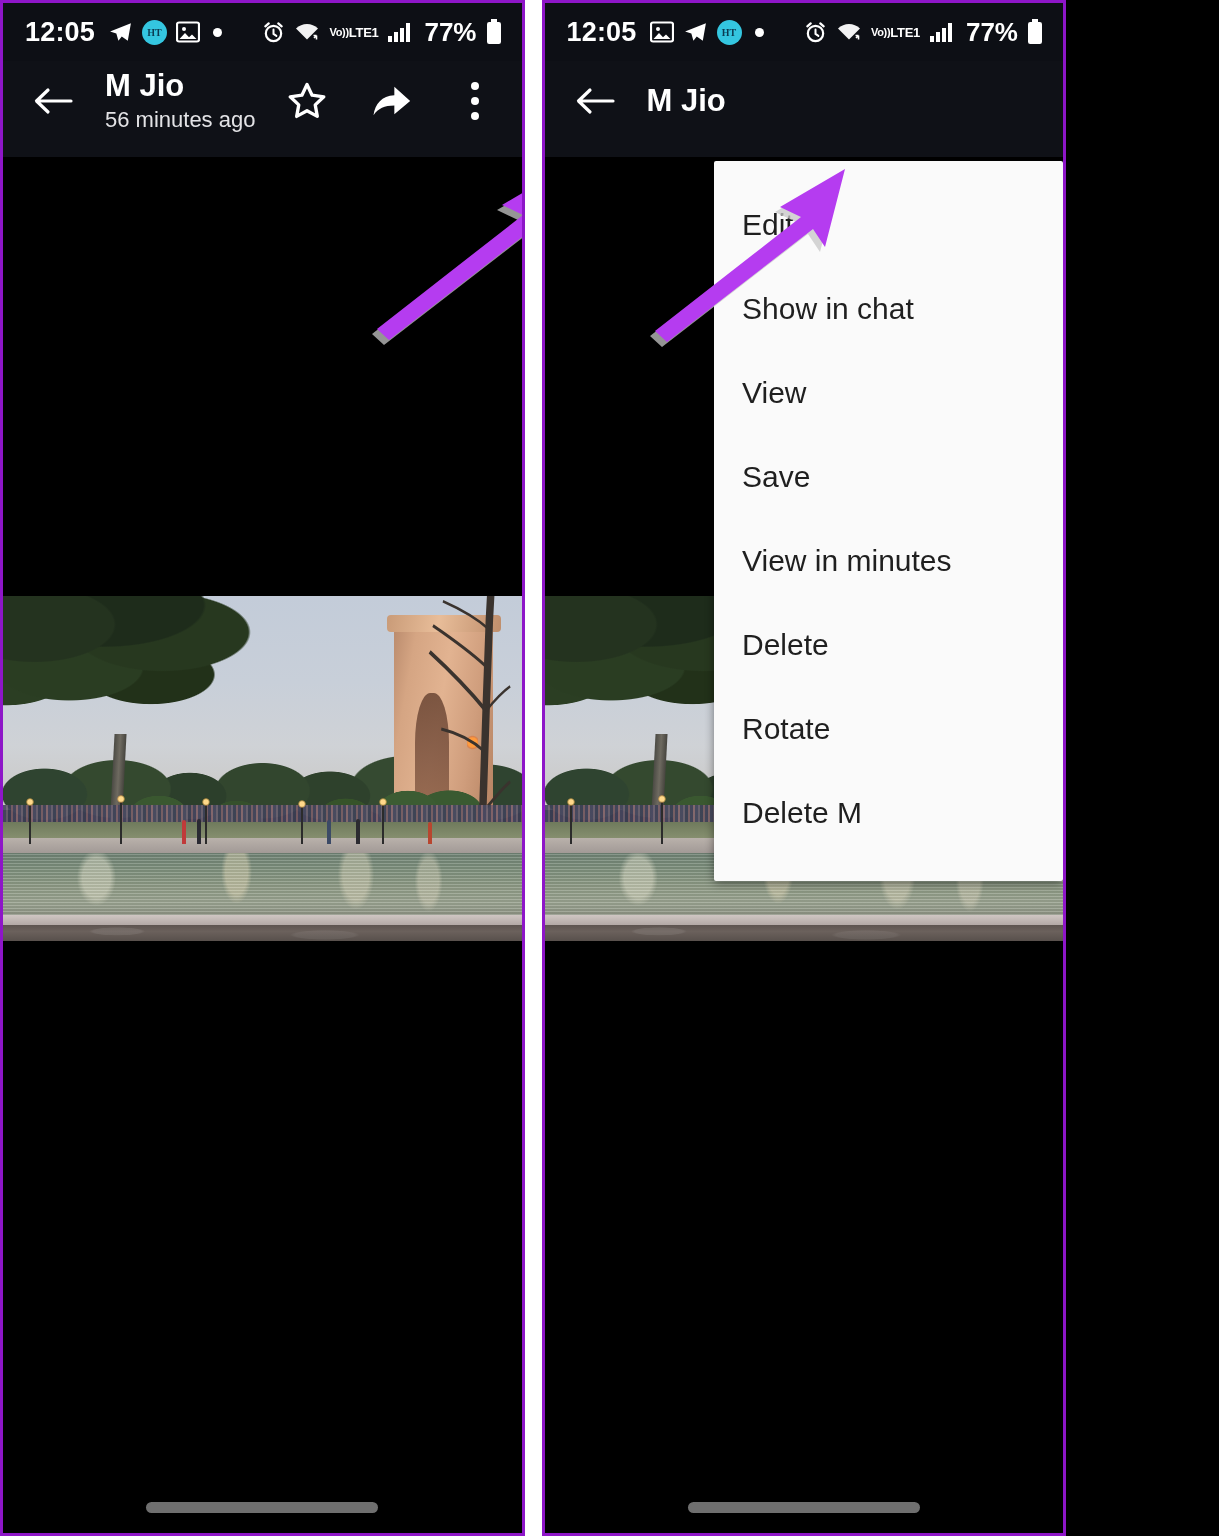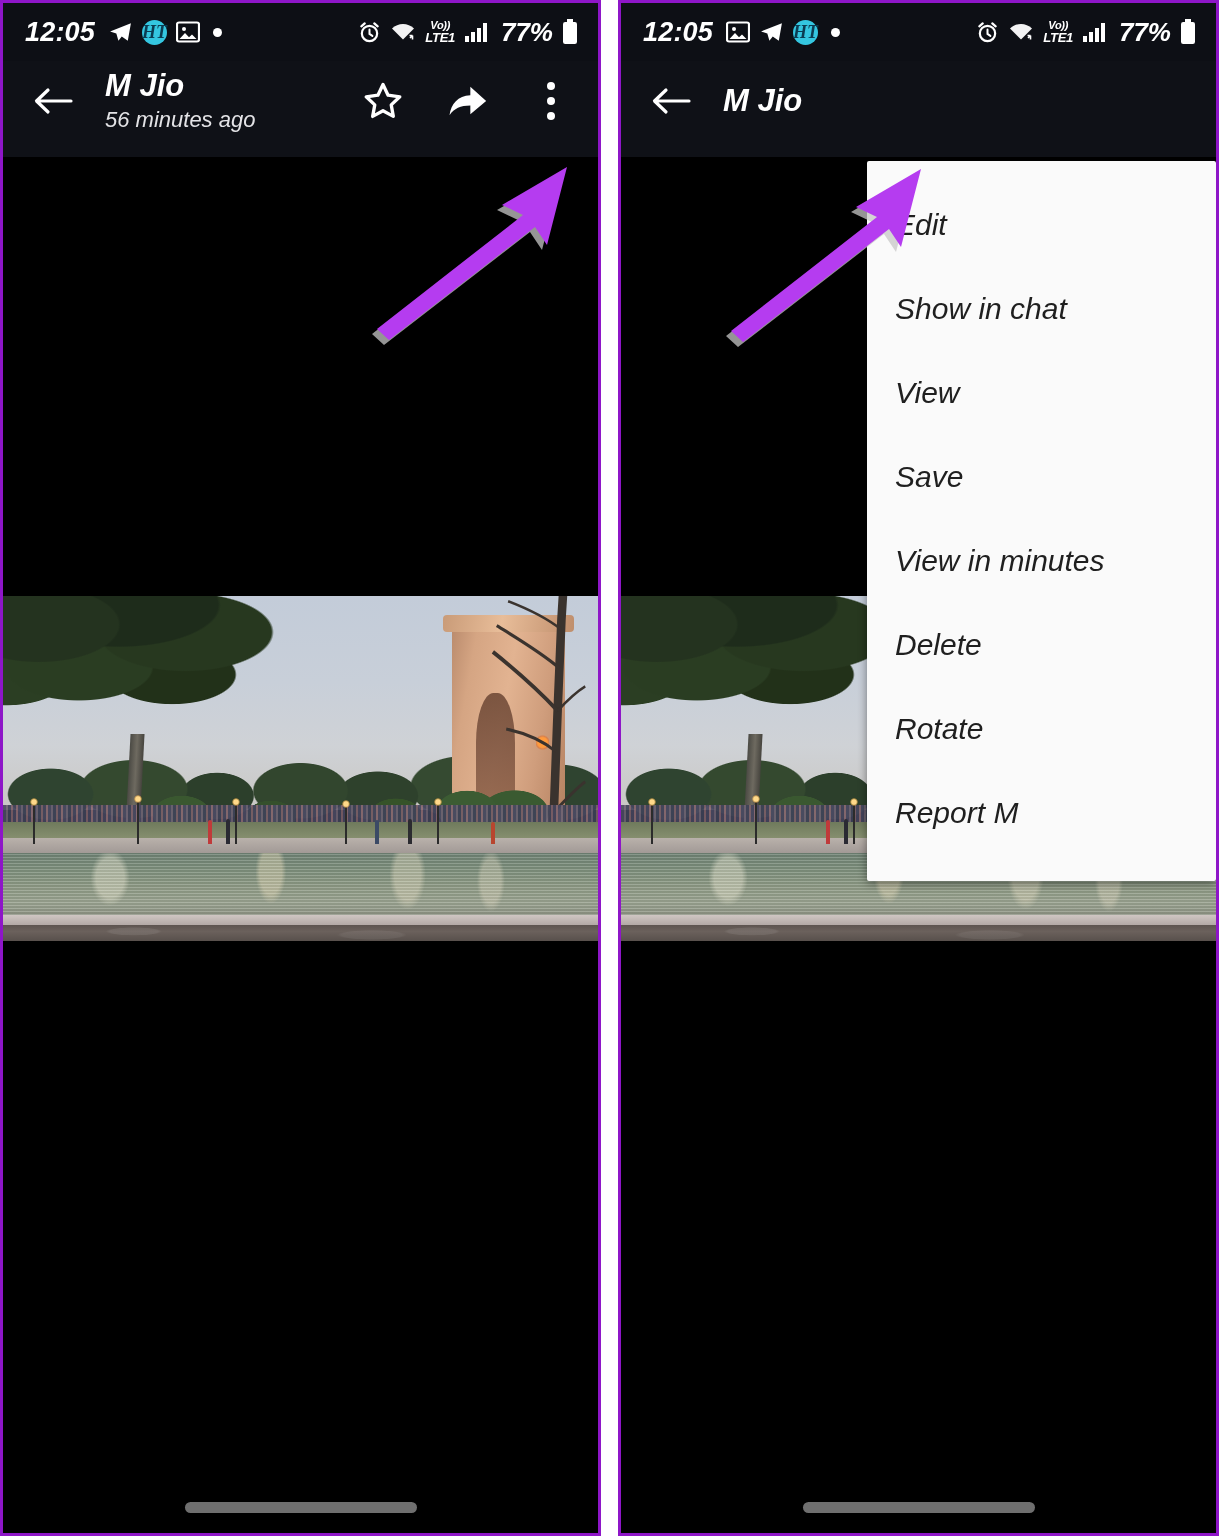--- a/index.html
+++ b/index.html
@@ -16,11 +16,10 @@
 
   .screens {
     position: relative;
-    width: 1219px;
+    width: 1066px;
     height: 1536px;
     background: #ffffff;
     display: flex;
-    font-style: italic;
   }
 
   .phone {

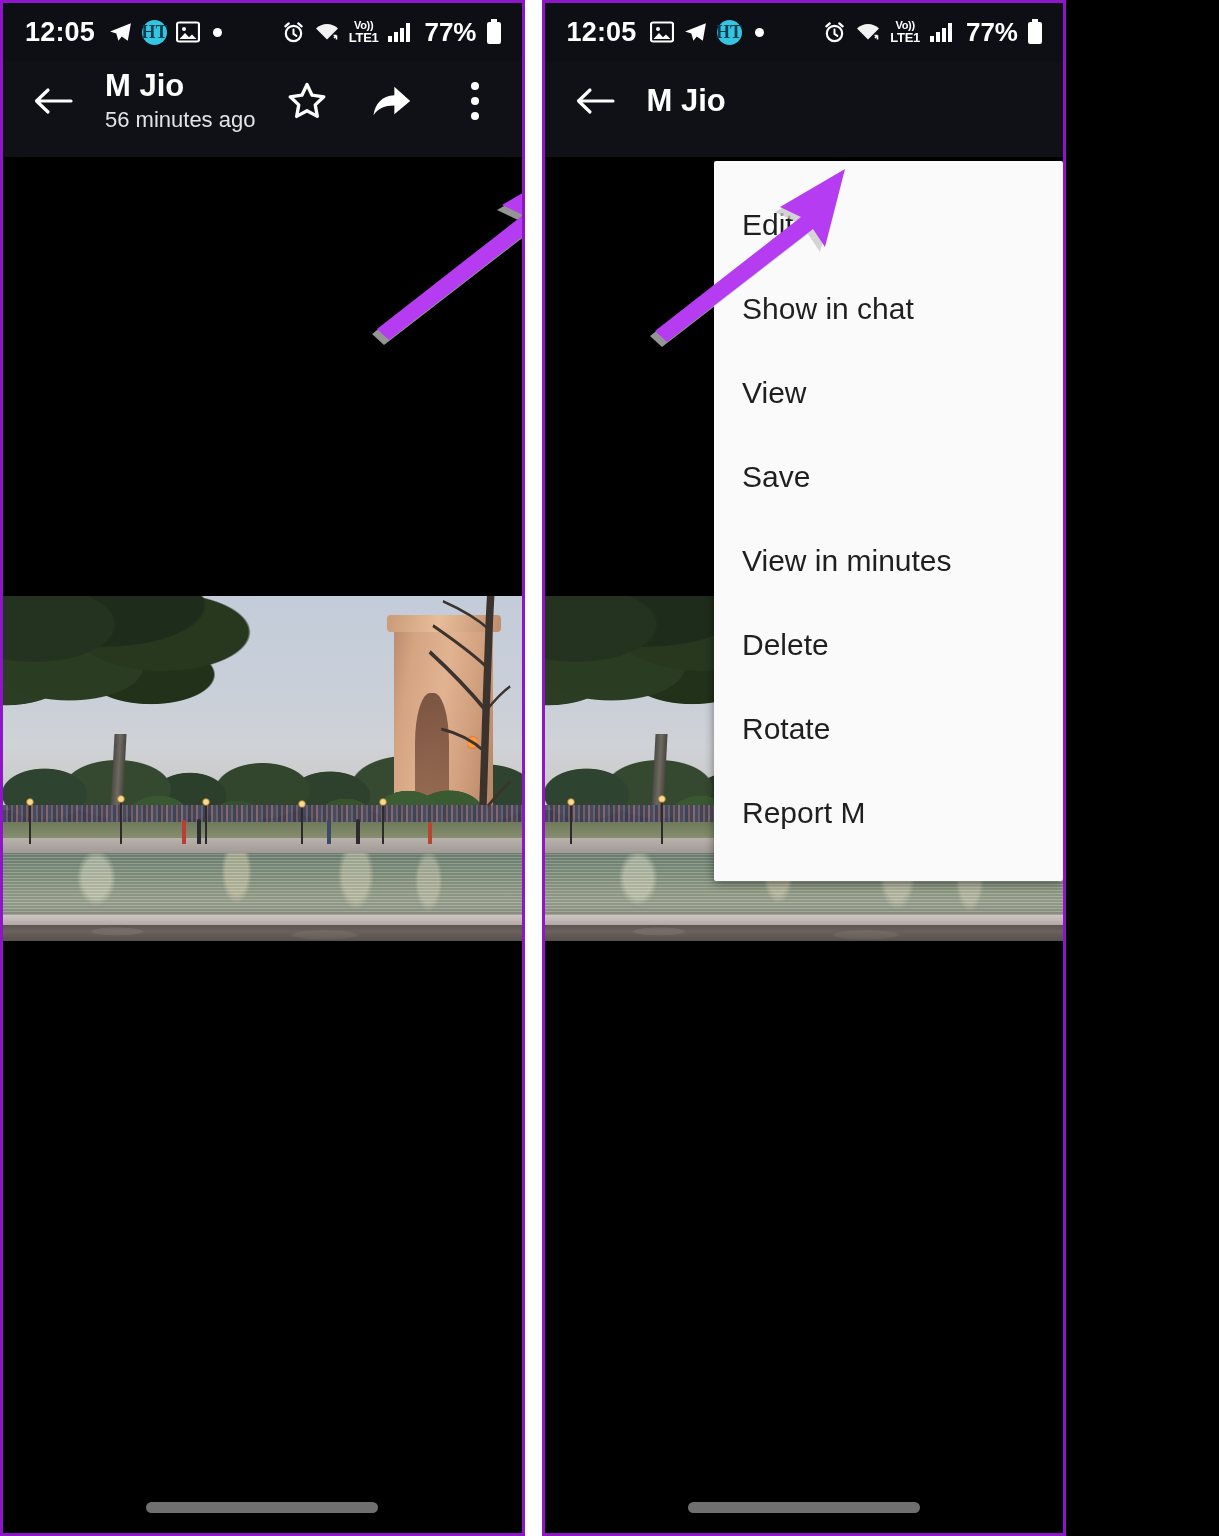--- a/index.html
+++ b/index.html
@@ -66,7 +66,7 @@
     border-radius: 50%;
     background: #34c6e0;
     color: #0b3c52;
-    font-size: 18px;
+    font-size: 10px;
     font-weight: 700;
     display: flex;
     align-items: center;

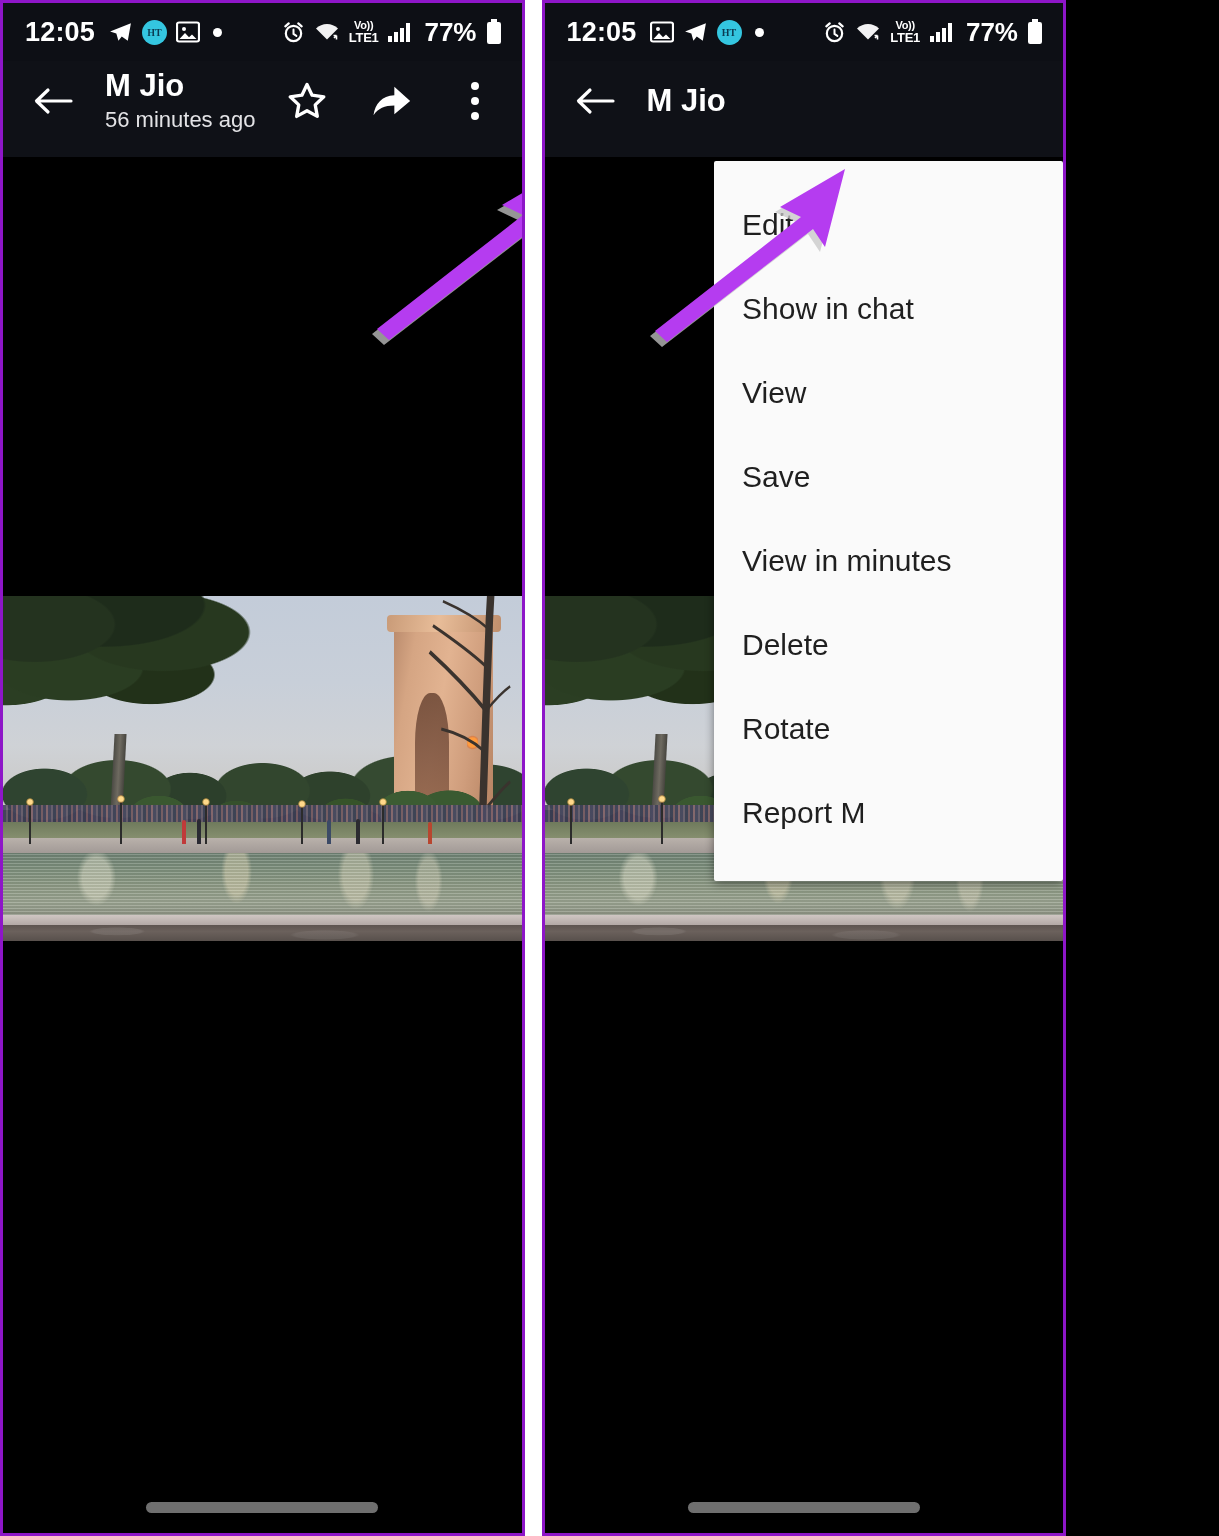--- a/index.html
+++ b/index.html
@@ -88,7 +88,7 @@
   }
   .vo-lte {
     display: flex;
-    flex-direction: column;
+    flex-direction: row;
     align-items: center;
     line-height: 1;
     color: #fff;

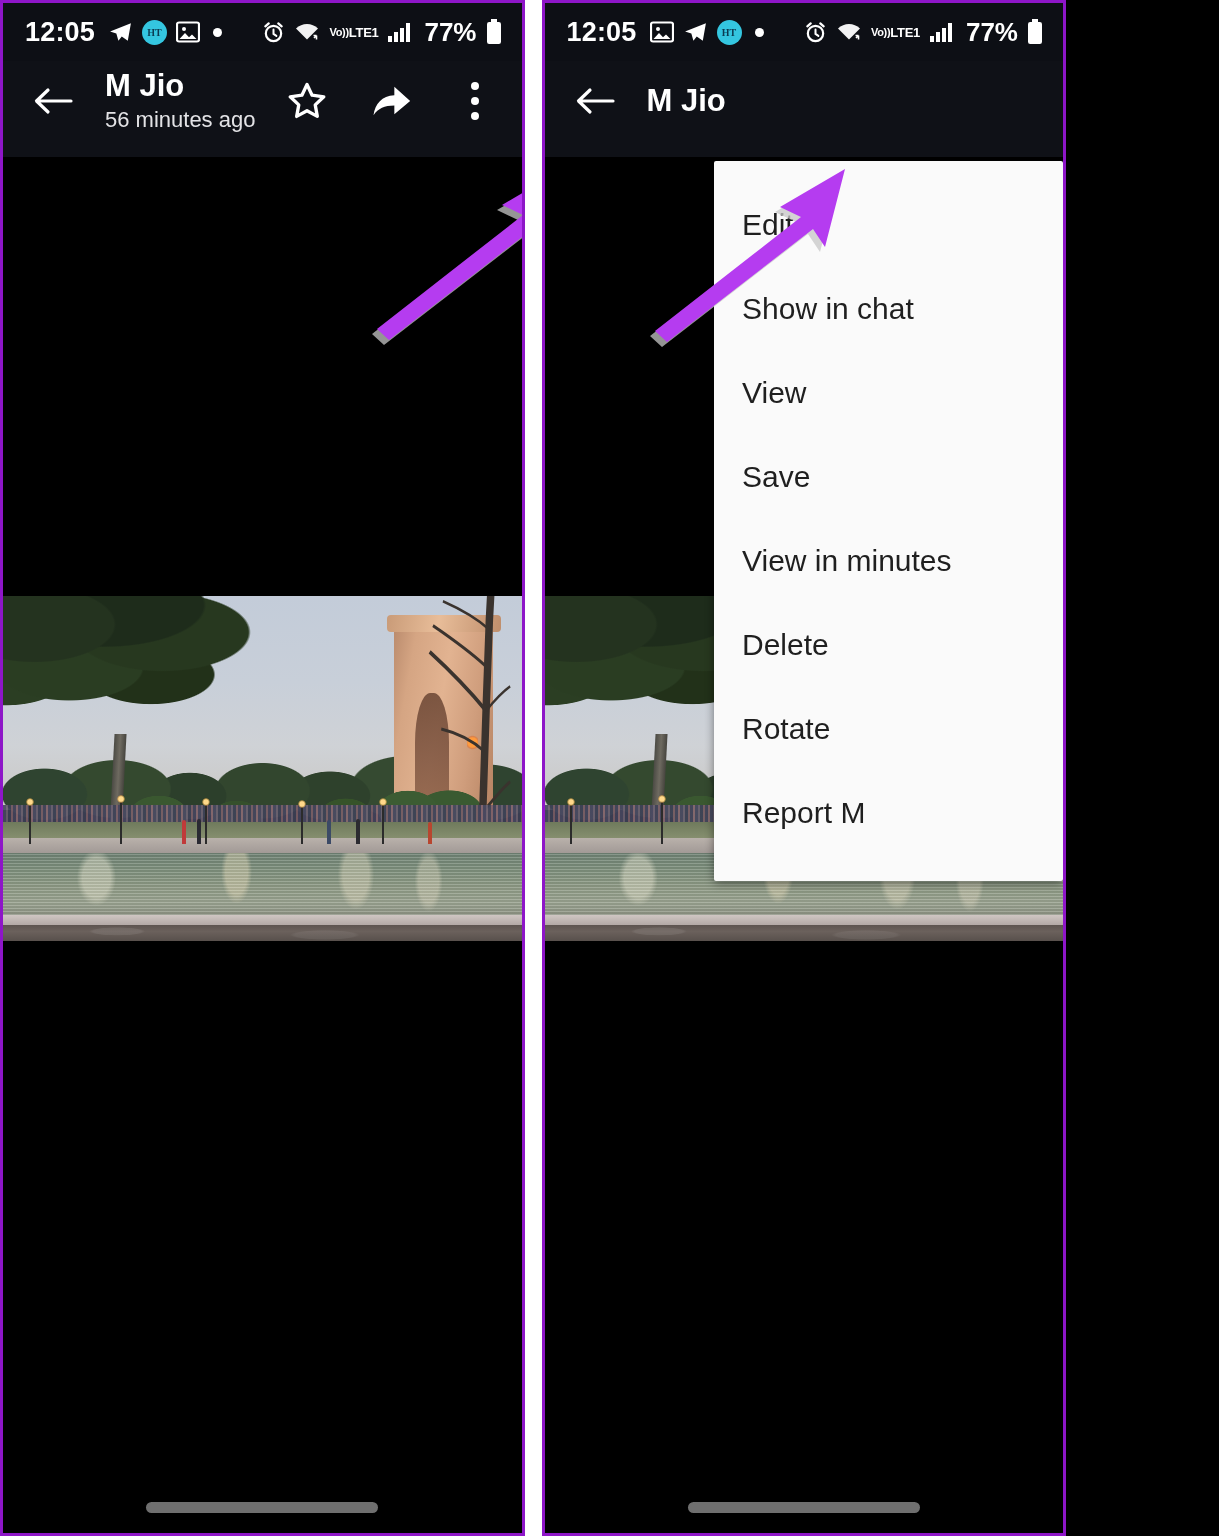--- a/index.html
+++ b/index.html
@@ -678,7 +678,7 @@
           <span class="label">Rotate</span>
         </div>
         <div class="menu-item">
-          <span class="label">Report M</span>
+          <span class="label">Delete M</span>
         </div>
       </div>
 

